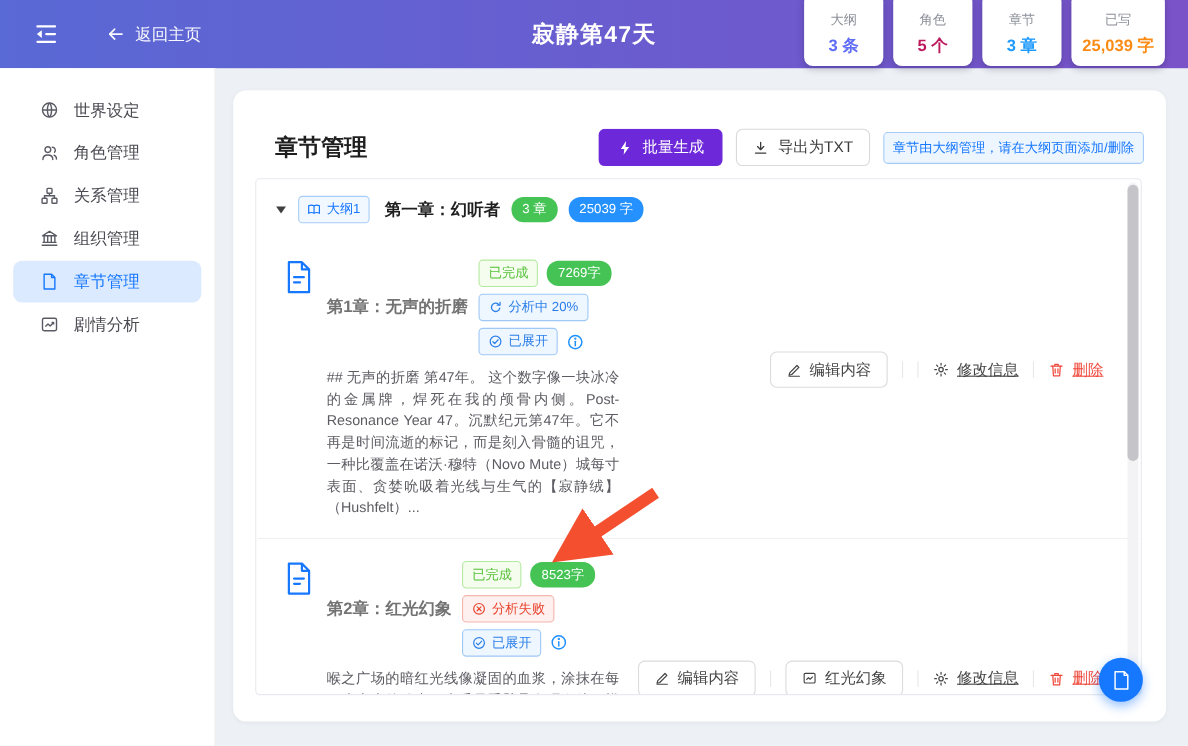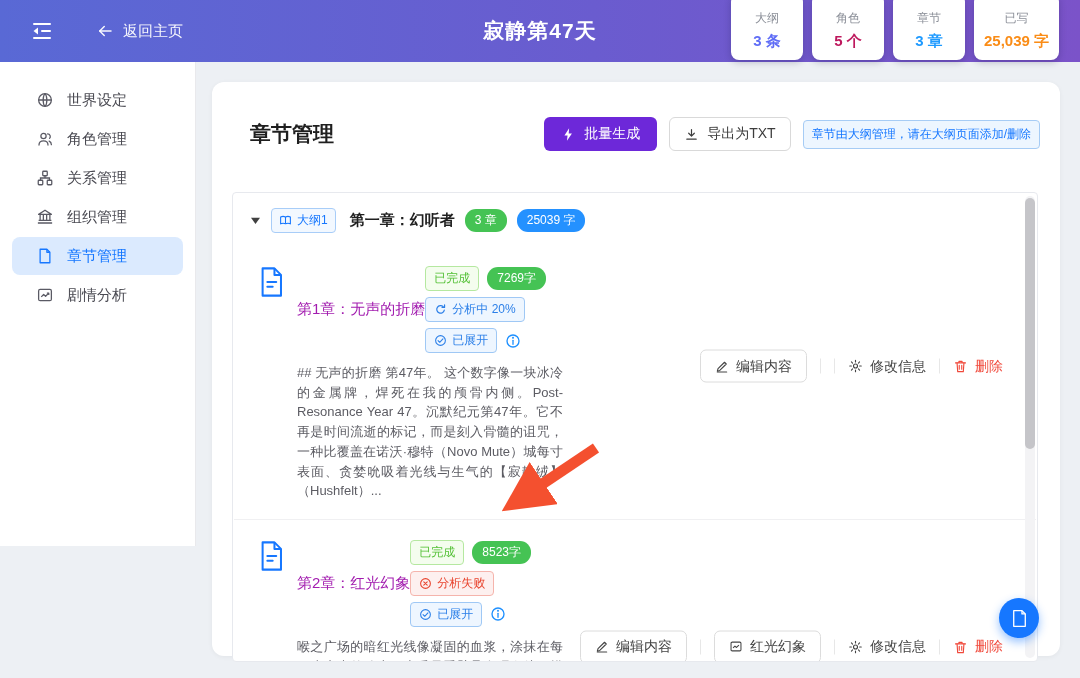--- a/index.html
+++ b/index.html
@@ -37,7 +37,7 @@
 
   
   .sidebar {
-    position:absolute; left:0; top:62px; width:196px; height:484px;
+    position:absolute; left:0; top:62px; width:196px; height:616px;
     background:#fff; border-right:1px solid #e9e9ec; padding-top:18px;
   }
   .side-item {

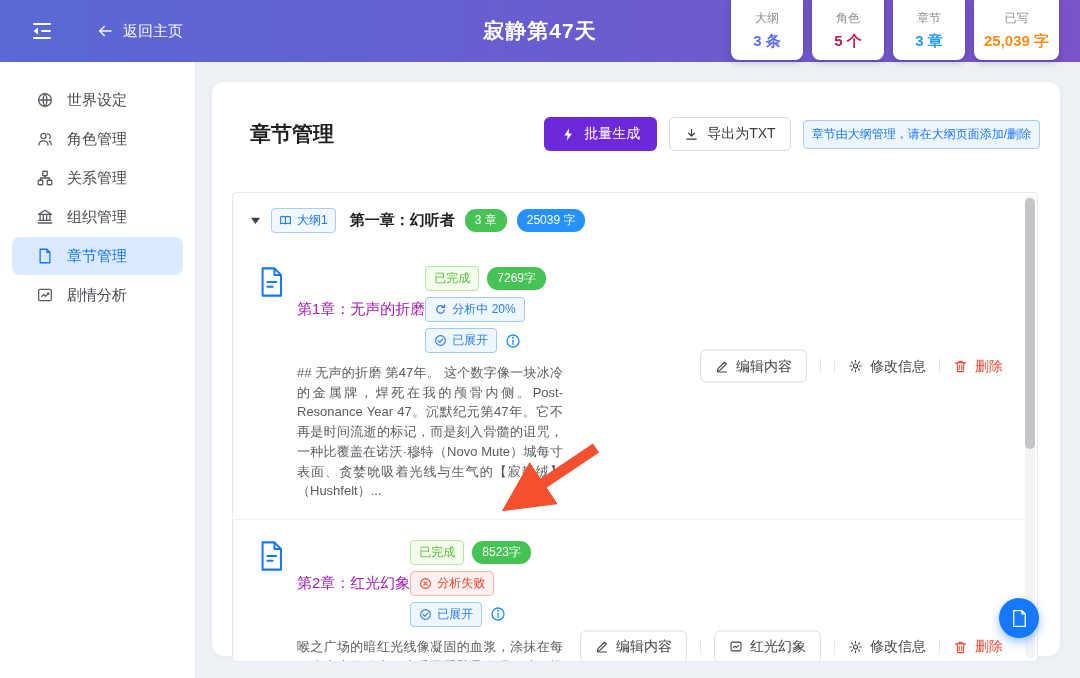--- a/index.html
+++ b/index.html
@@ -68,7 +68,7 @@
 
   
   .list {
-    position:absolute; left:20px; top:110px; width:806px; height:470px;
+    position:absolute; left:20px; top:80px; width:806px; height:470px;
     border:1px solid #e7e9ee; border-radius:4px; overflow:hidden; background:#fff;
   }
   .group-head { display:flex; align-items:center; gap:10px; padding:15px 16px 13px 17px; }

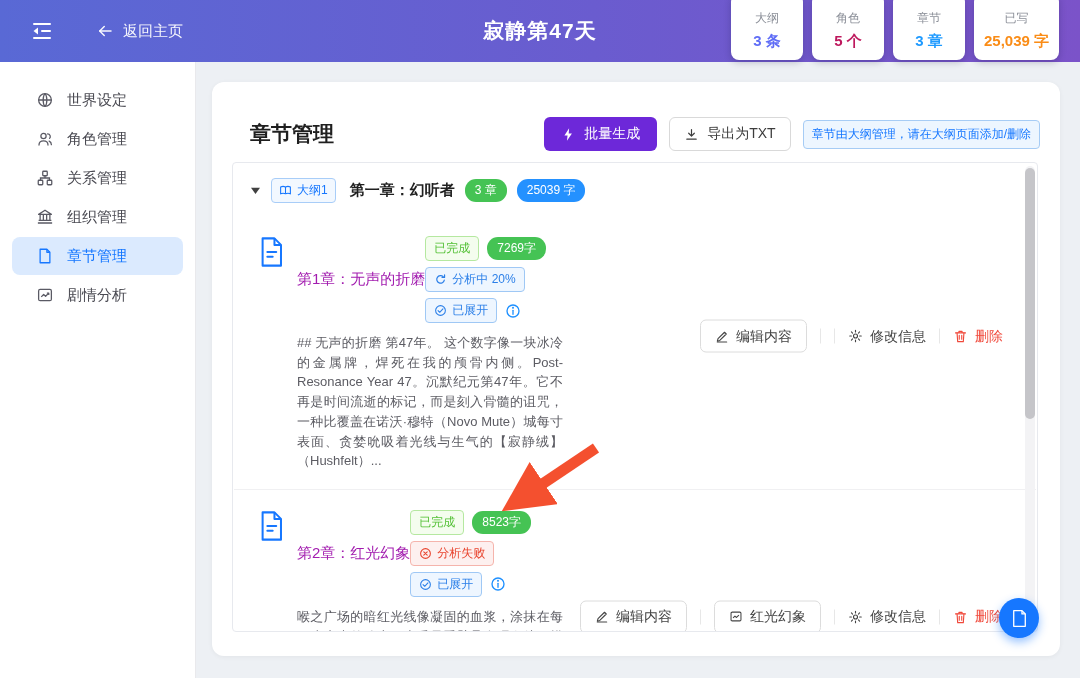--- a/index.html
+++ b/index.html
@@ -86,7 +86,7 @@
   .chapter { position:relative; padding:20px 16px 18px 24px; }
   .ch-head { display:flex; align-items:center; }
   .doc-ic { width:29px; height:32px; color:#1677ff; margin-right:11px; align-self:flex-start; }
-  .ch-title { font-size:15px; font-weight:normal; color:#a21caf; white-space:nowrap; }
+  .ch-title { font-size:15px; font-weight:bold; color:#737373; margin-right:10px; white-space:nowrap; }
   .badge-col { display:flex; flex-direction:column; gap:6px; align-items:flex-start; }
   .badge-row { display:flex; align-items:center; gap:8px; }
   .tag { display:flex; align-items:center; gap:5px; font-size:12px; padding:3px 8px; border-radius:4px; }

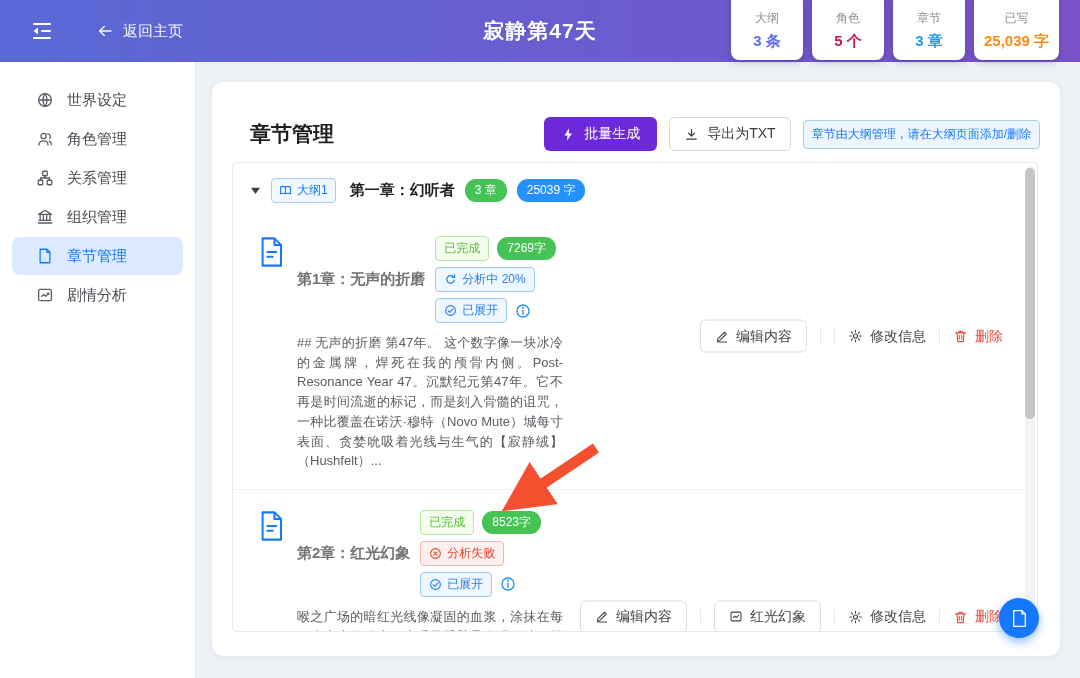--- a/index.html
+++ b/index.html
@@ -105,7 +105,7 @@
   .abtn { display:flex; align-items:center; gap:7px; height:33px; padding:0 14px; border:1px solid #dcdcdc; border-radius:6px; background:#fff; font-size:14px; color:#444; cursor:pointer; white-space:nowrap; }
   .abtn .aic { width:14px; height:14px; display:flex; }
   .abtn-disabled { border-color:#ececec; background:#fcfcfc; color:#d2d2d2; cursor:default; }
-  .tbtn { display:flex; align-items:center; gap:7px; font-size:14px; color:#444; cursor:pointer; background:none; border:none; white-space:nowrap; }
+  .tbtn { display:flex; align-items:center; gap:7px; font-size:14px; color:#444; cursor:pointer; background:none; border:none; white-space:nowrap;text-decoration:underline; }
   .tbtn .aic { width:15px; height:15px; display:flex; }
   .tbtn-danger { color:#f0483a; }
   .vdiv { width:1px; height:15px; background:#e7e7e7; }

